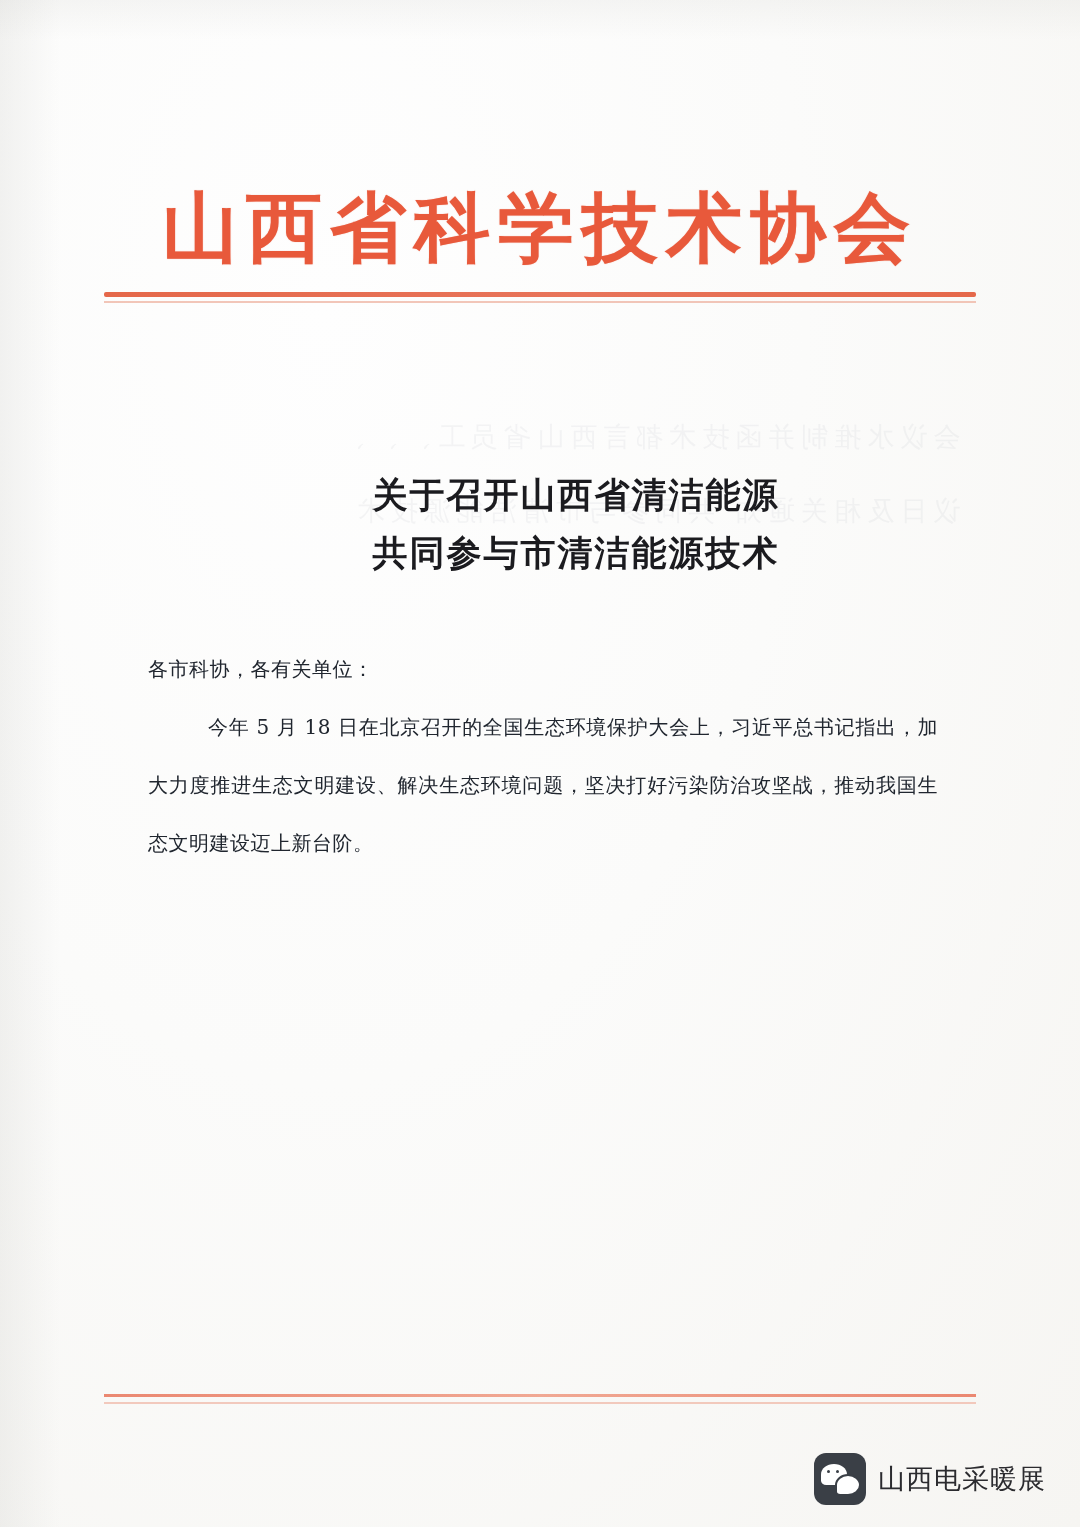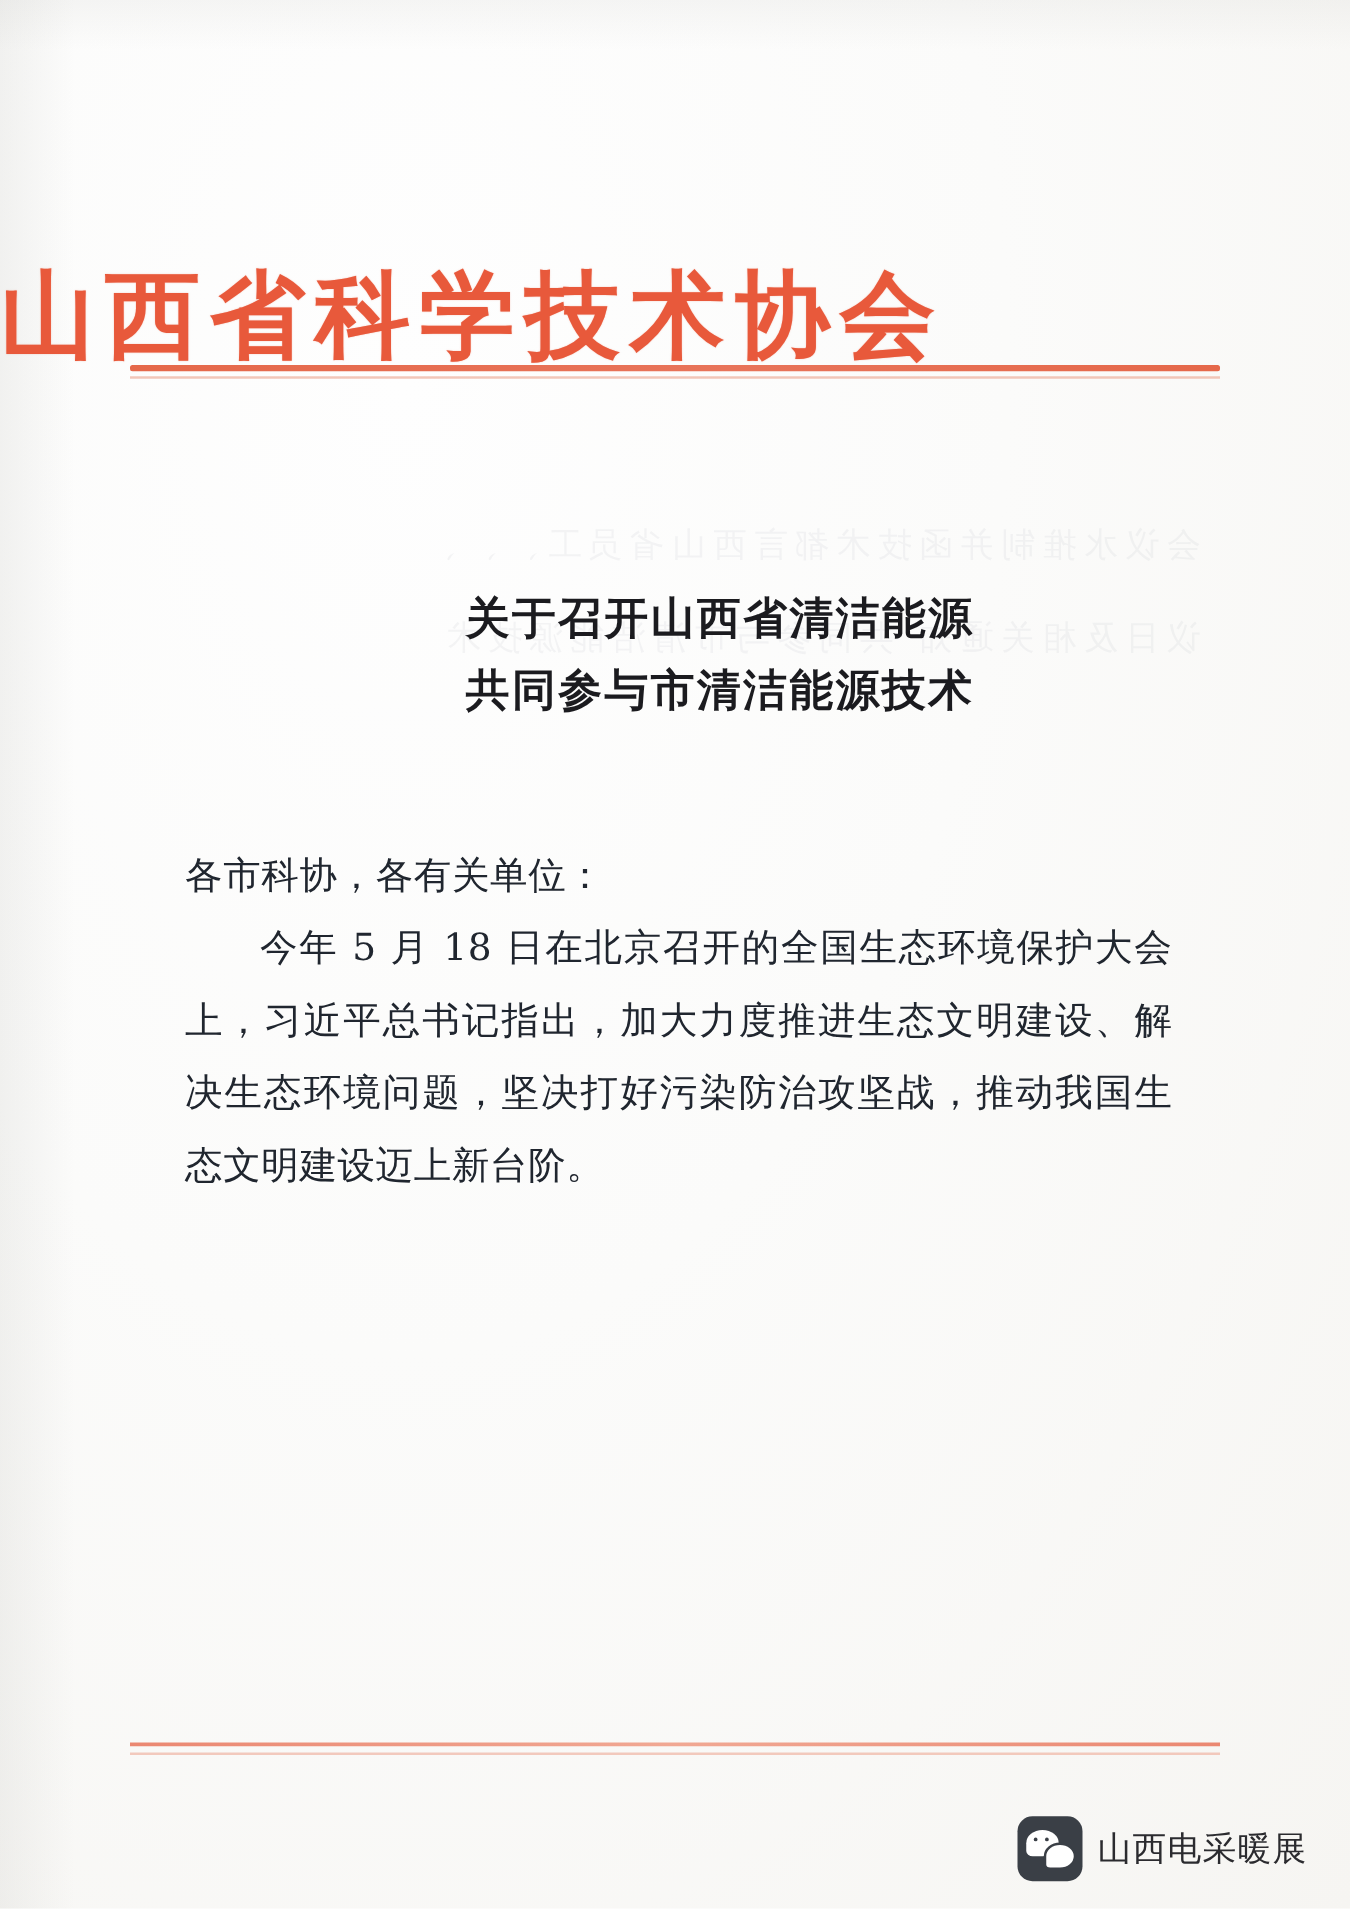--- a/index.html
+++ b/index.html
@@ -46,7 +46,7 @@
     top: 178px;
     left: 0;
     width: 100%;
-    margin-top: 24px;
+    text-align: center;
   }
   .letterhead-title {
     font-family: "DejaVu Serif", "Liberation Serif", serif;

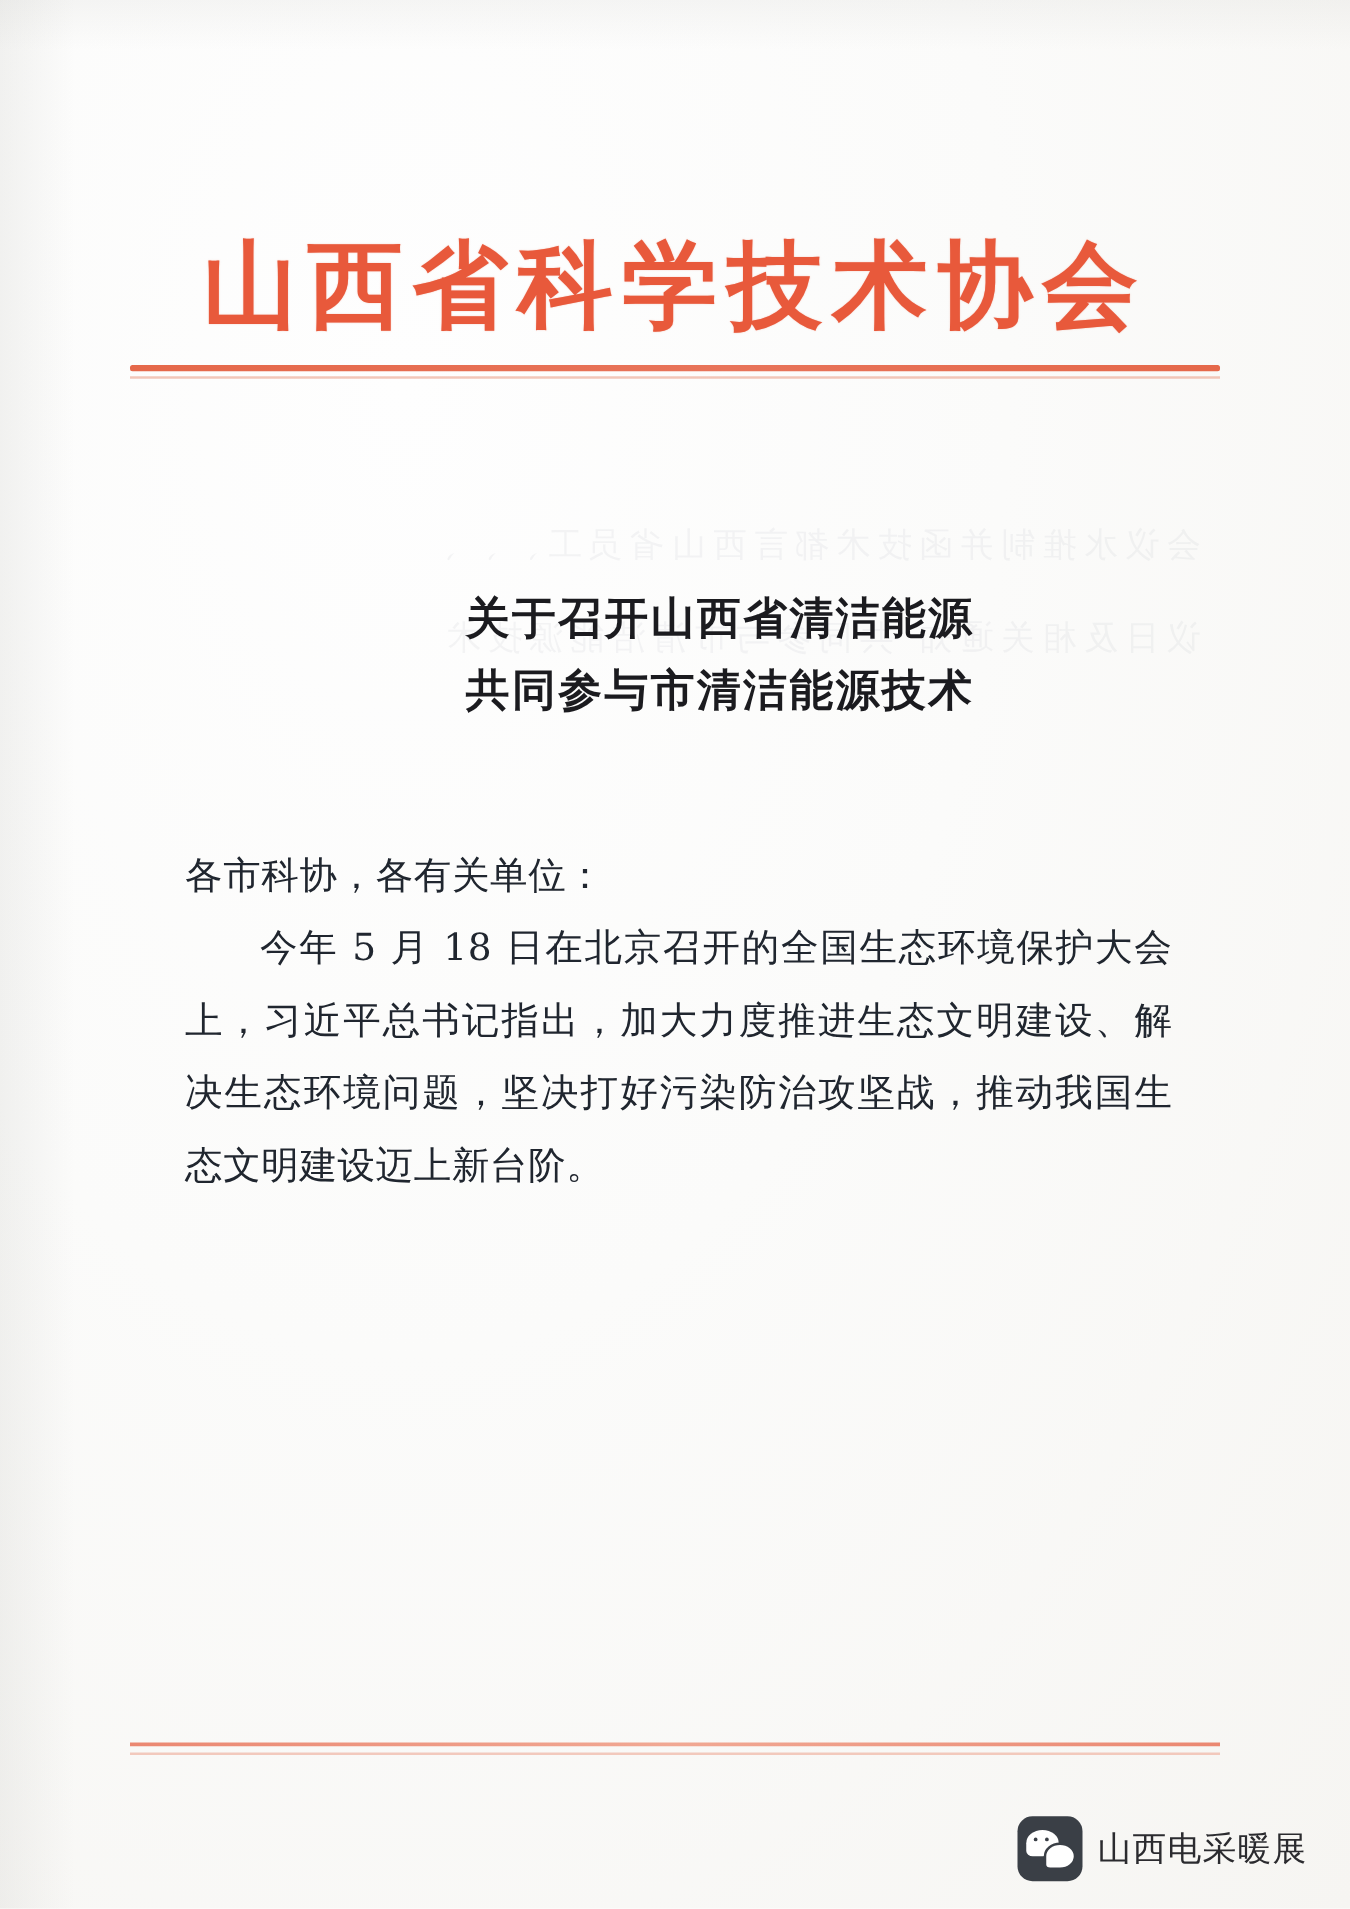--- a/index.html
+++ b/index.html
@@ -104,10 +104,10 @@
 
   .body-text {
     position: absolute;
-    top: 672px;
+    top: 640px;
     left: 148px;
     width: 790px;
-    font-size: 30px;
+    font-size: 20px;
     line-height: 58px;
     letter-spacing: 0.5px;
     color: #20262f;

